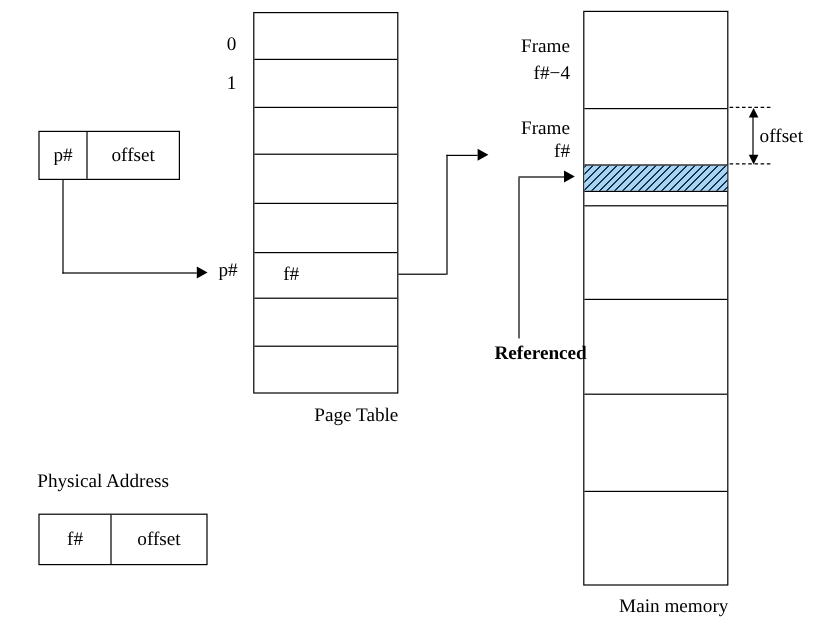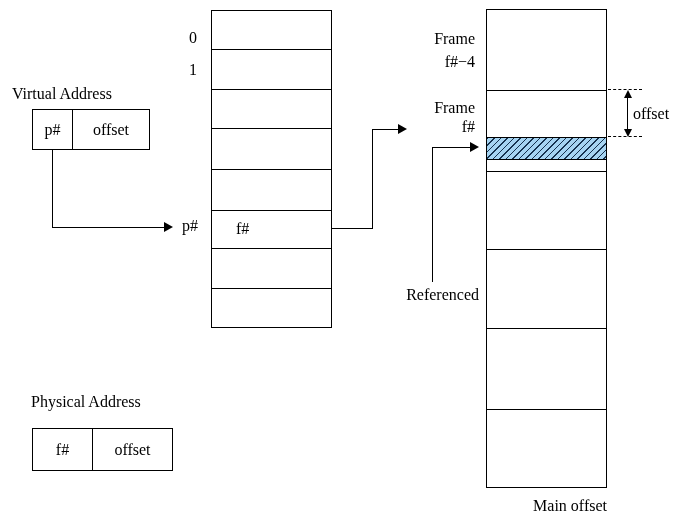--- a/index.html
+++ b/index.html
@@ -42,7 +42,6 @@
 
 <div class="canvas">
 
-  <div class="lbl" style="left:12px;top:85px;">Virtual Address</div>
   <div class="box addr" style="left:32px;top:109px;width:118px;height:41px;">
     <div class="cell first" style="width:40px;">p#</div>
     <div class="cell rest">offset</div>

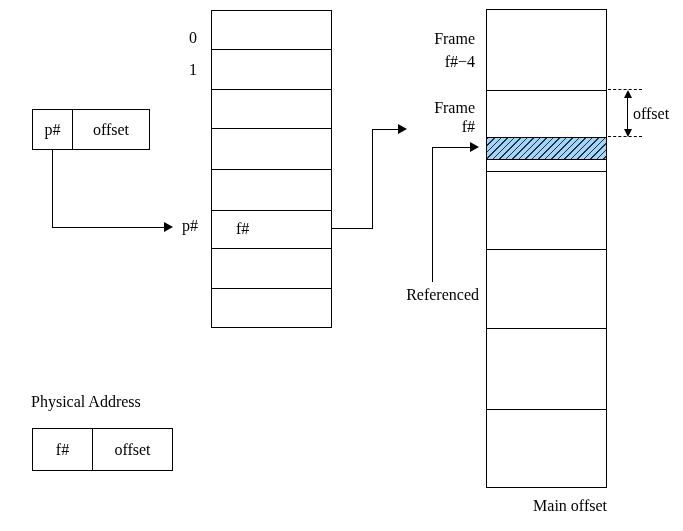--- a/index.html
+++ b/index.html
@@ -99,7 +99,7 @@
   <div class="vline" style="left:432px;top:148px;height:134px;"></div>
   <div class="hline" style="left:432px;top:147px;width:38px;"></div>
   <div class="ah ah-right" style="left:470px;top:142px;"></div>
-  <div class="lbl ctr" style="left:379px;top:287px;width:100px;line-height:16px;">
+  <div class="lbl ctr" style="left:389px;top:287px;width:100px;line-height:16px;font-weight:bold;">
     <div>Referenced</div>
   </div>
 

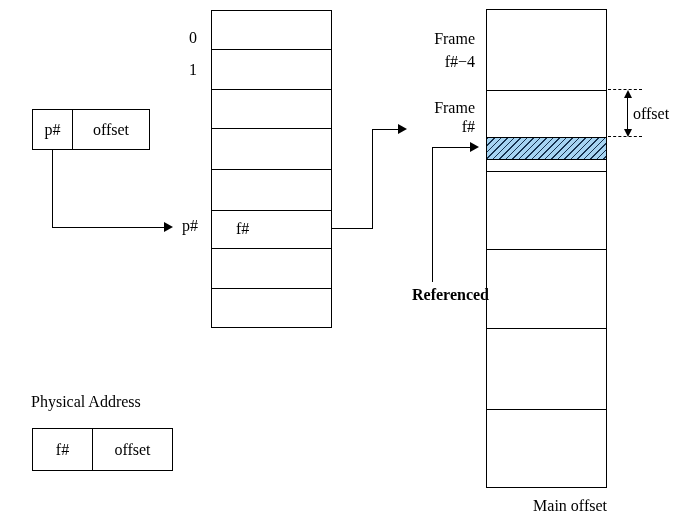--- a/index.html
+++ b/index.html
@@ -64,6 +64,7 @@
   </div>
   <div class="lbl rt" style="left:180px;top:29px;width:17px;">0</div>
   <div class="lbl rt" style="left:180px;top:61px;width:17px;">1</div>
+  <div class="lbl ctr" style="left:211px;top:338px;width:121px;">Page Table</div>
 
   <div class="hline" style="left:332px;top:228px;width:40px;"></div>
   <div class="vline" style="left:372px;top:129px;height:100px;"></div>

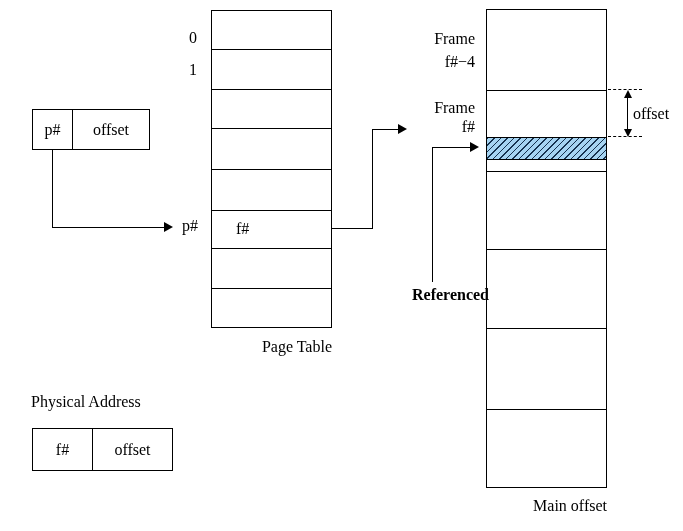--- a/index.html
+++ b/index.html
@@ -79,7 +79,7 @@
     <div class="rowline" style="top:318px;"></div>
     <div class="rowline" style="top:399px;"></div>
   </div>
-  <div class="lbl ctr" style="left:486px;top:497px;width:121px;">Main offset</div>
+  <div class="lbl ctr" style="left:486px;top:497px;width:121px;">Main memory</div>
 
   <div class="lbl ctr" style="left:405px;top:27px;width:70px;line-height:23px;">
     <div>Frame</div>

